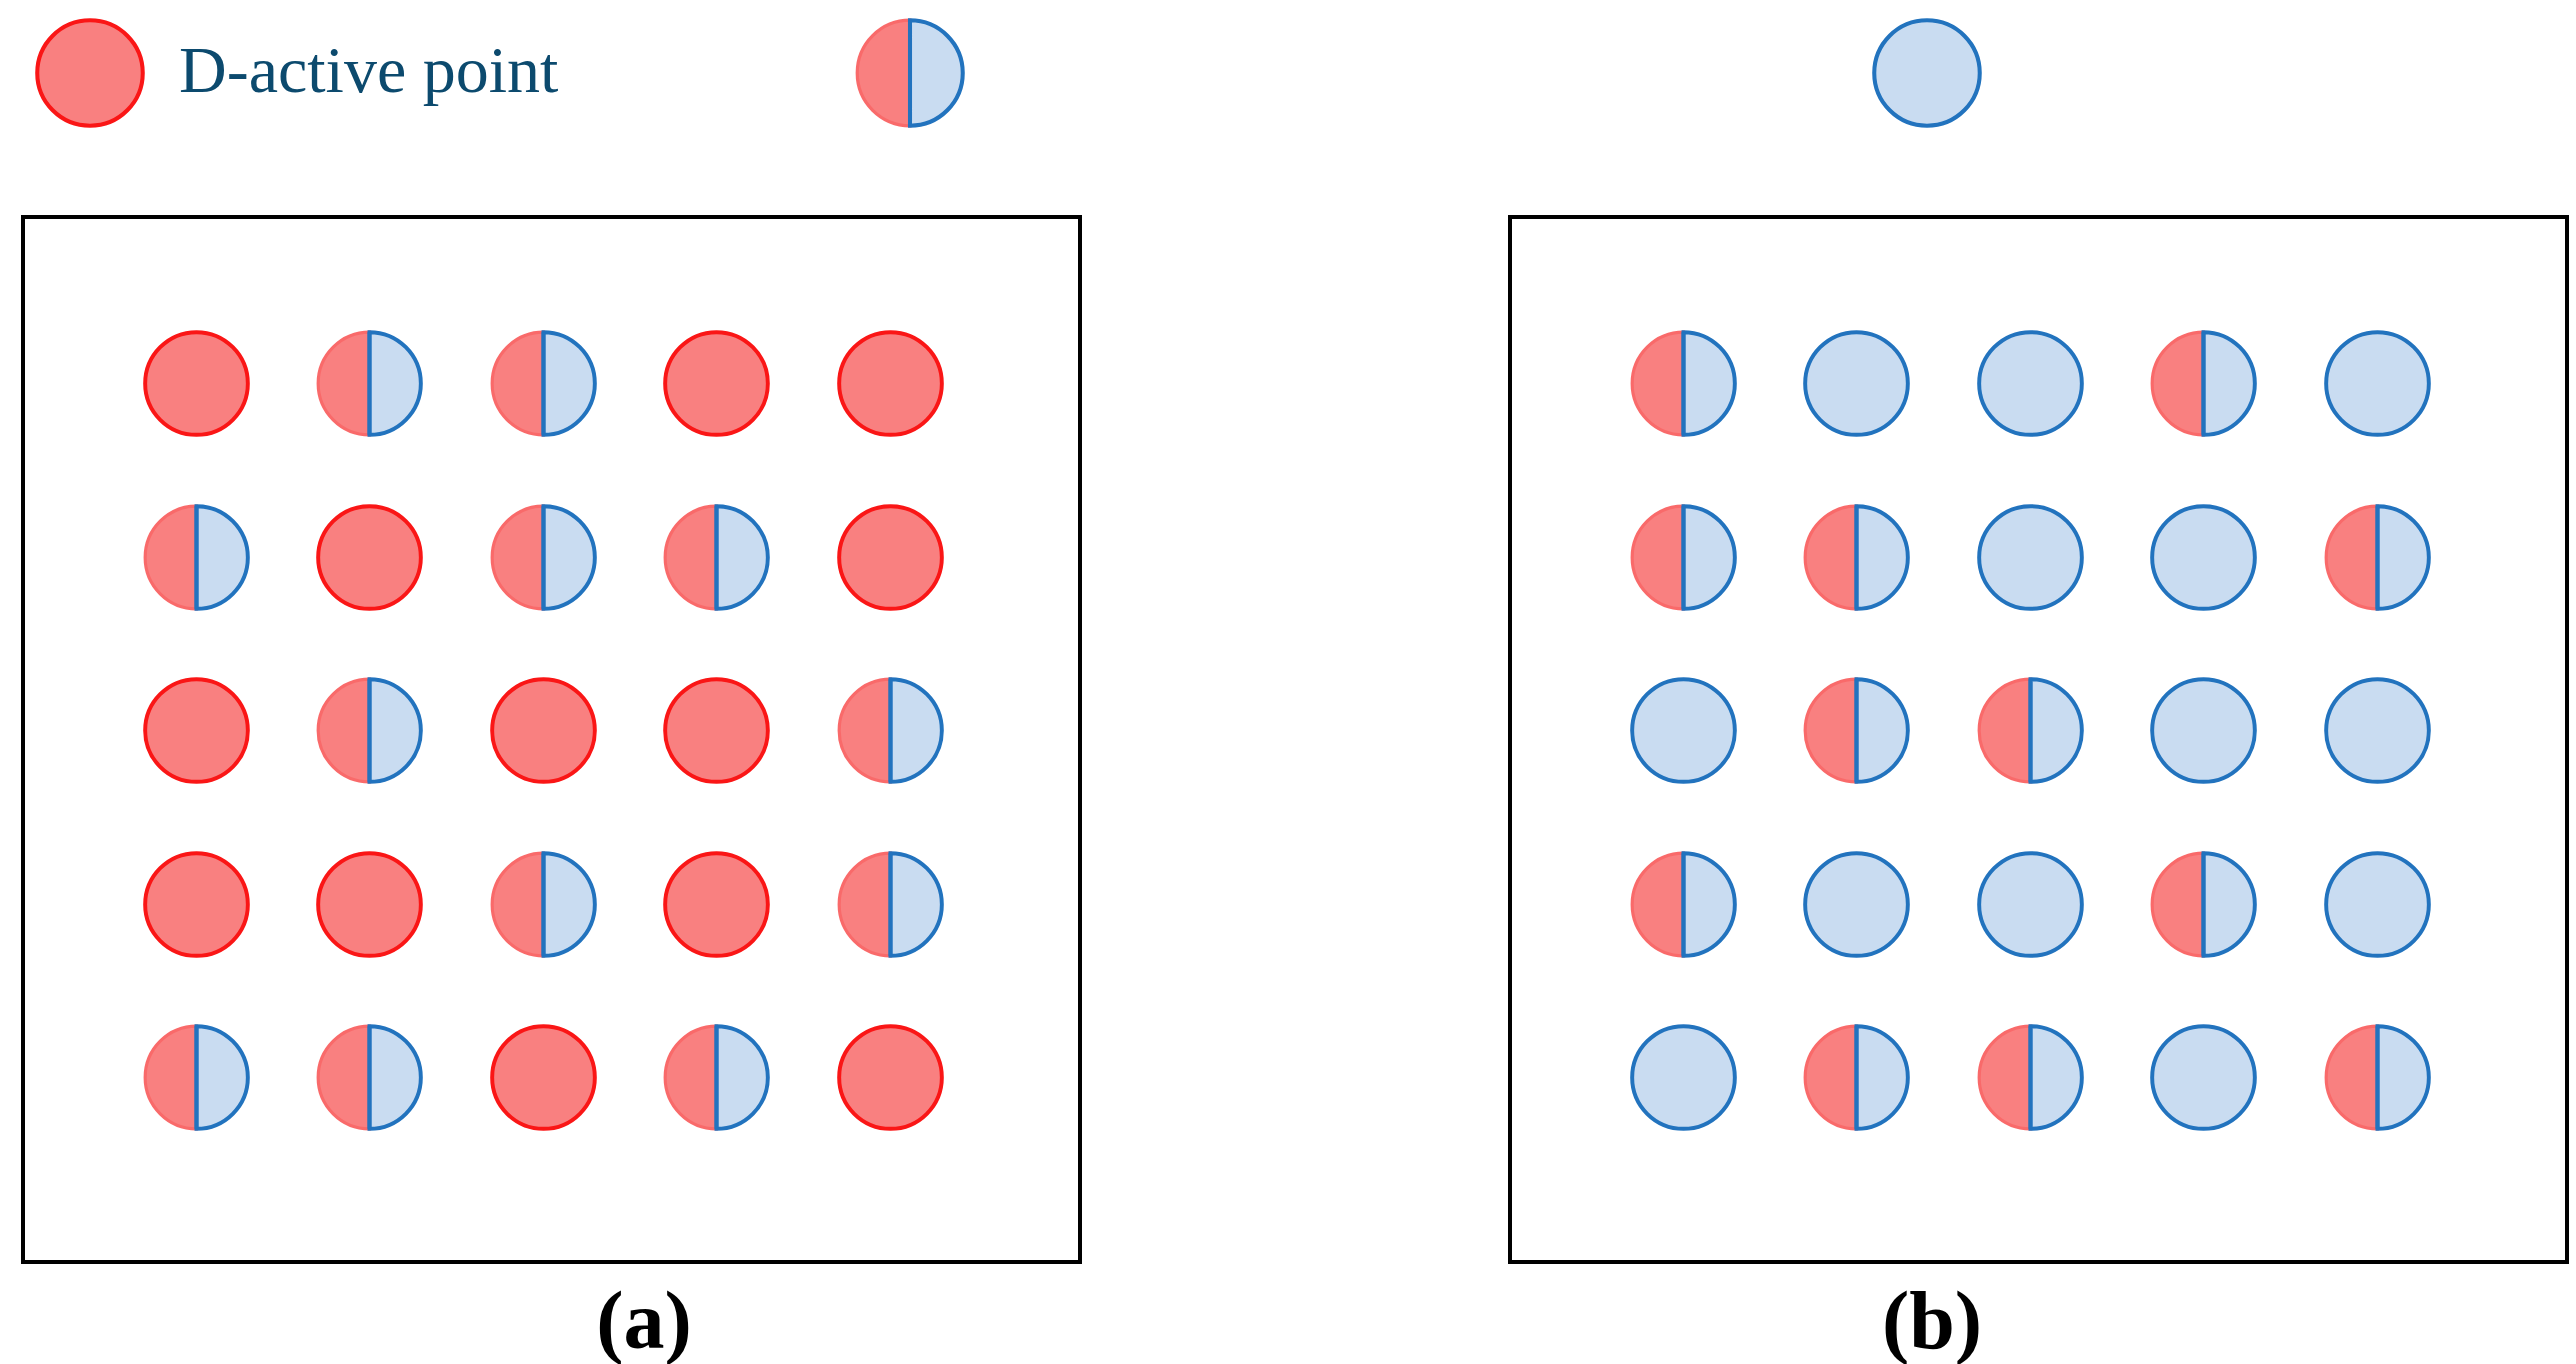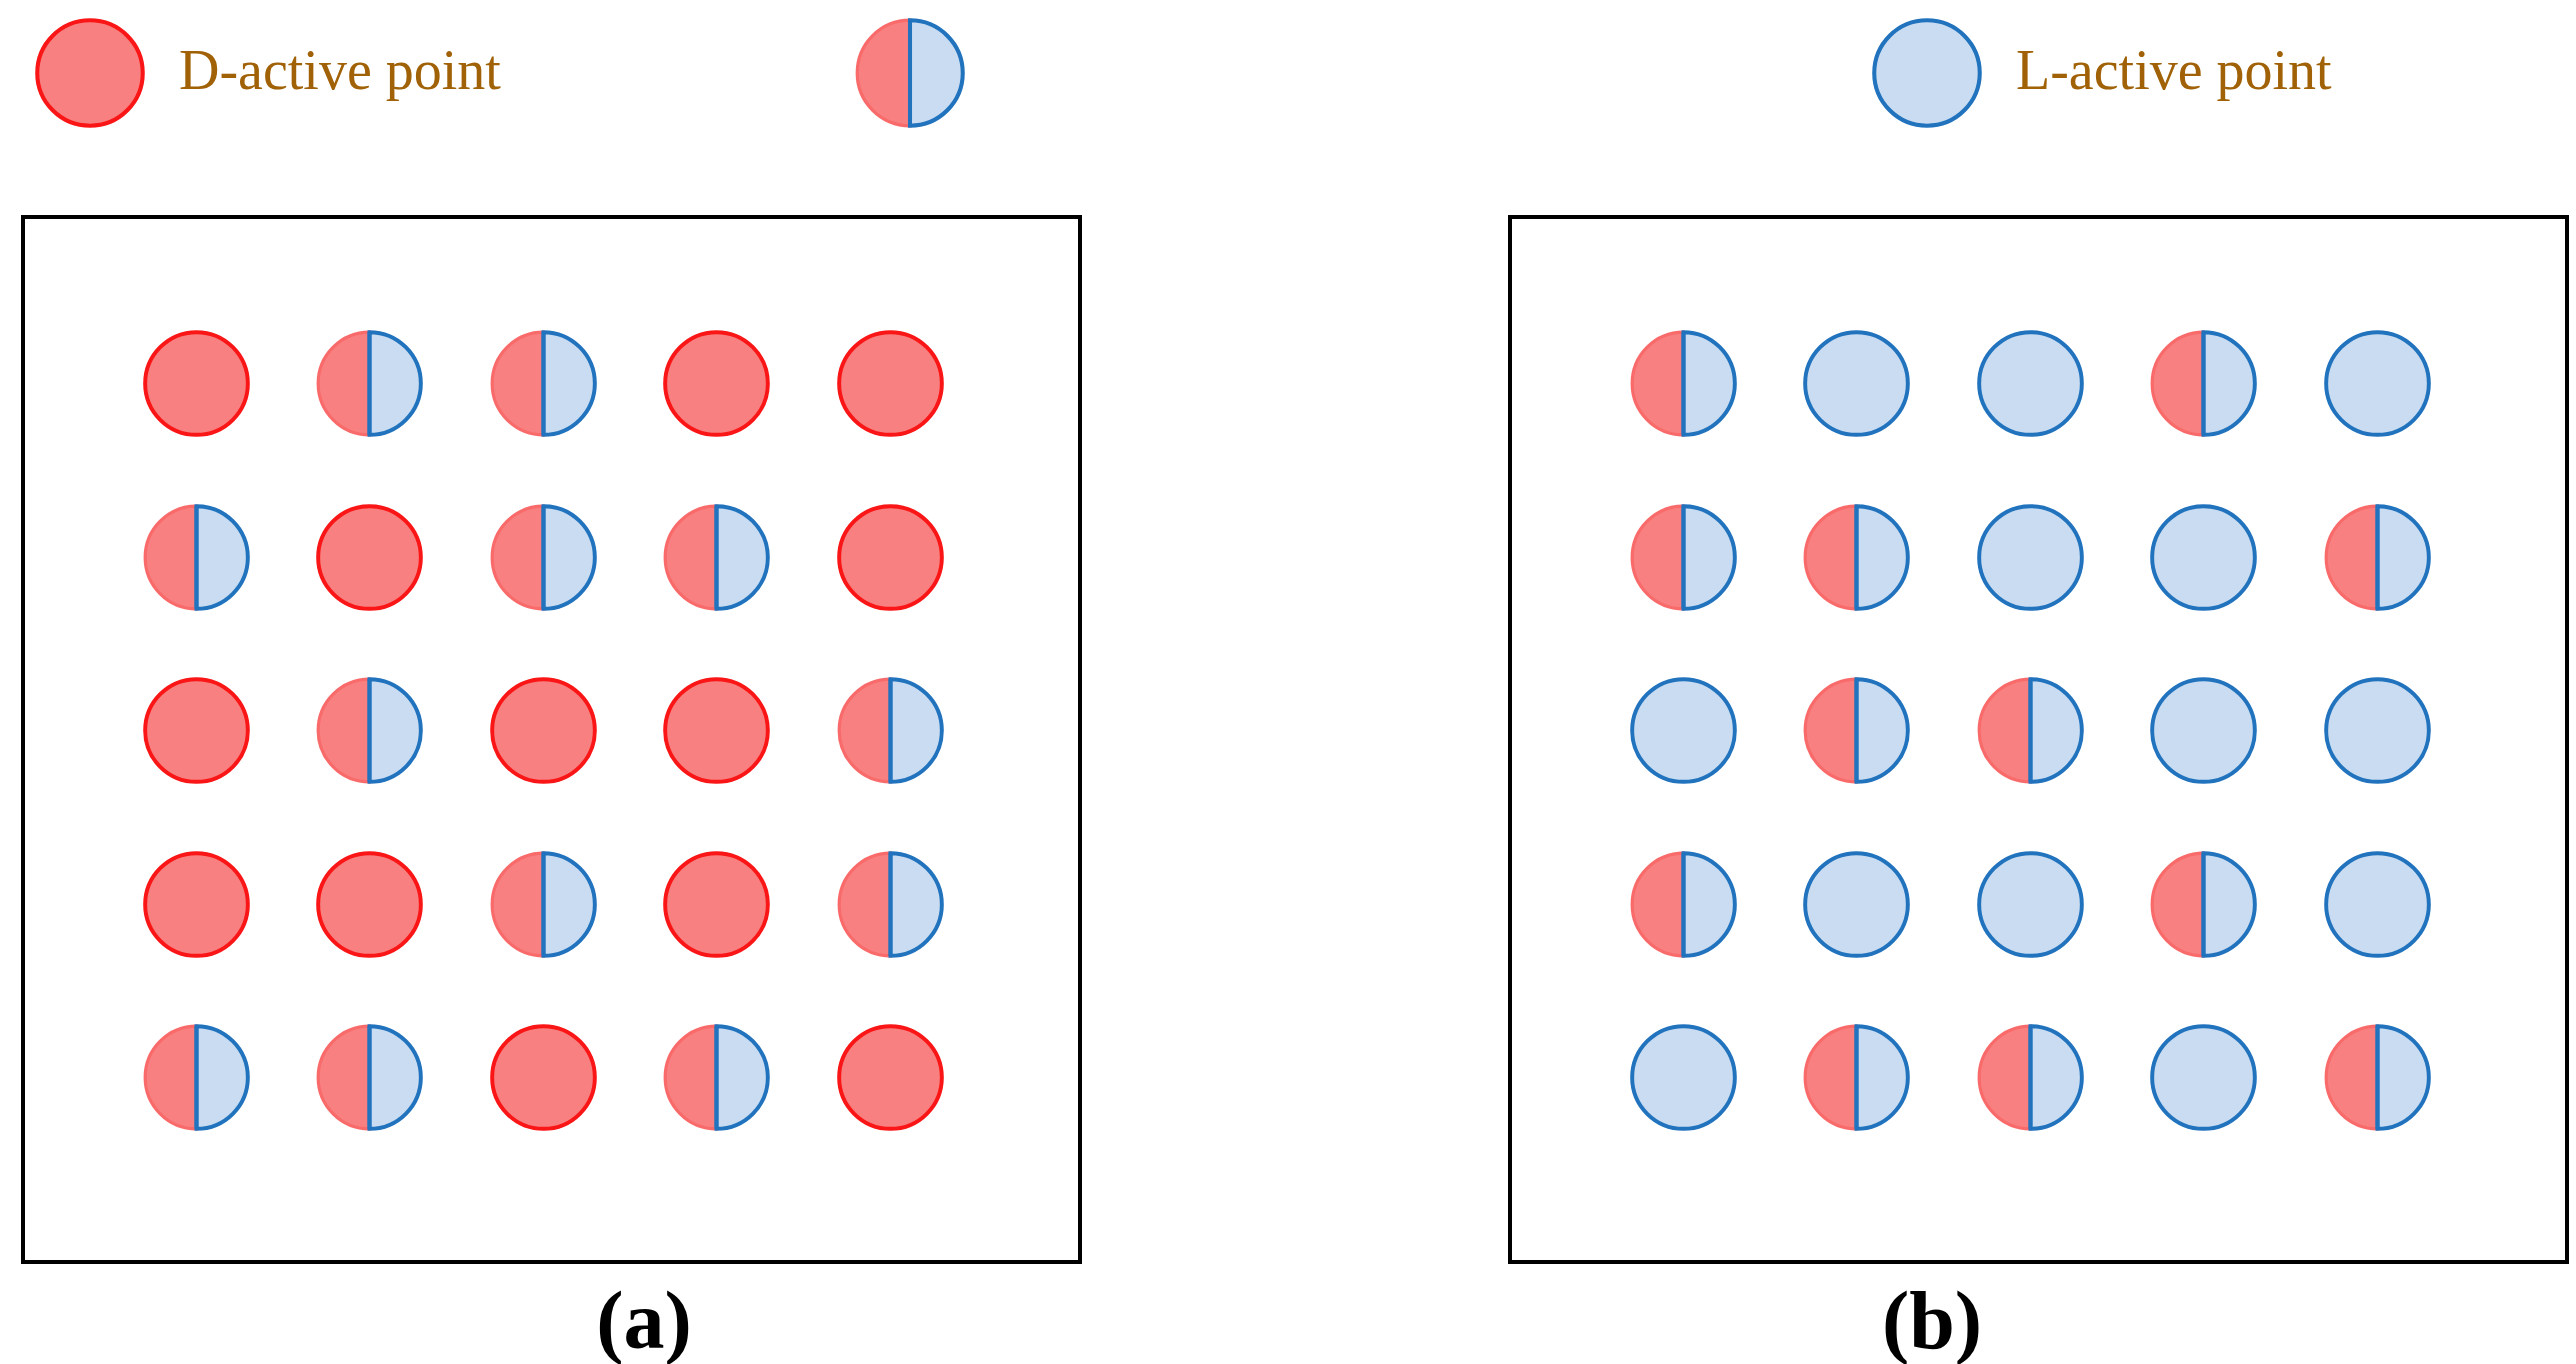--- a/index.html
+++ b/index.html
@@ -21,8 +21,8 @@
   }
   .legend-item .swatch { width: 112px; height: 112px; flex: 0 0 auto; }
   .legend-item .label {
-    font-size: 56px;
-    color: #a16207;
+    font-size: 66px;
+    color: #0c4a6e;
     white-space: nowrap;
     line-height: 1;
     padding-bottom: 6.3px;

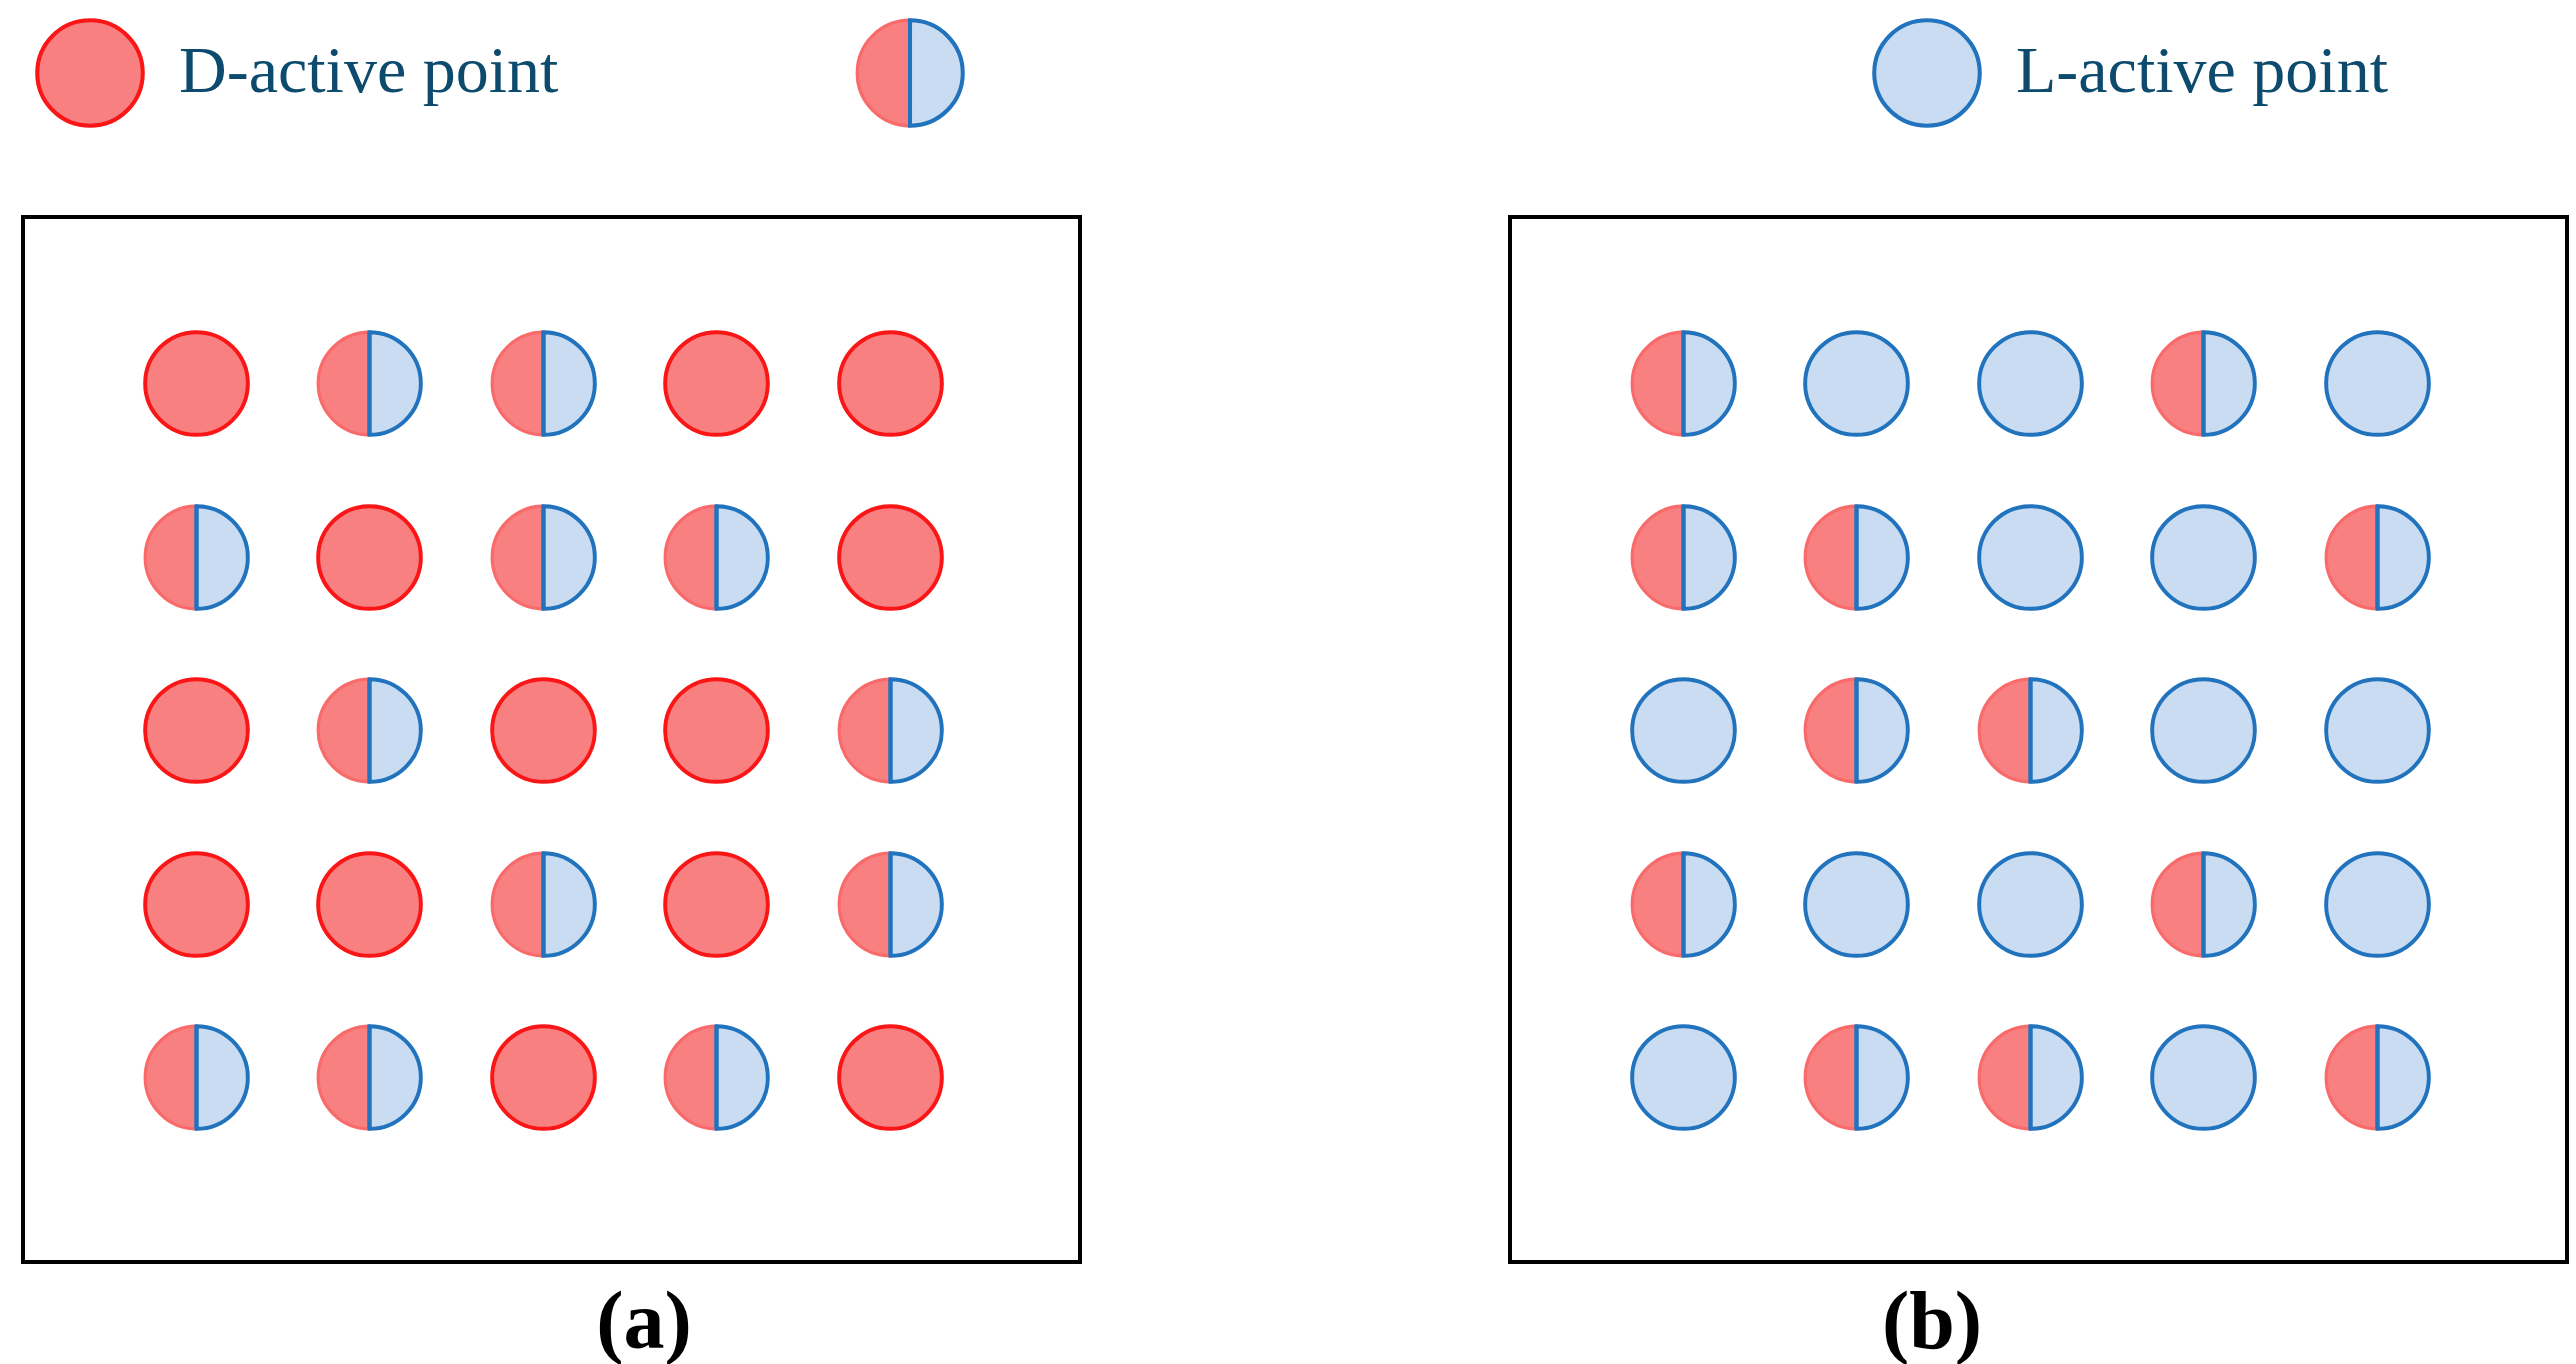--- a/index.html
+++ b/index.html
@@ -91,7 +91,6 @@
           <circle cx="69" cy="69" r="65" fill="#C9DCF1" stroke="#2273BE" stroke-width="5"></circle>
         </svg>
       </span>
-    <span class="label">L-active point</span>
   </div>
 </div>
 

